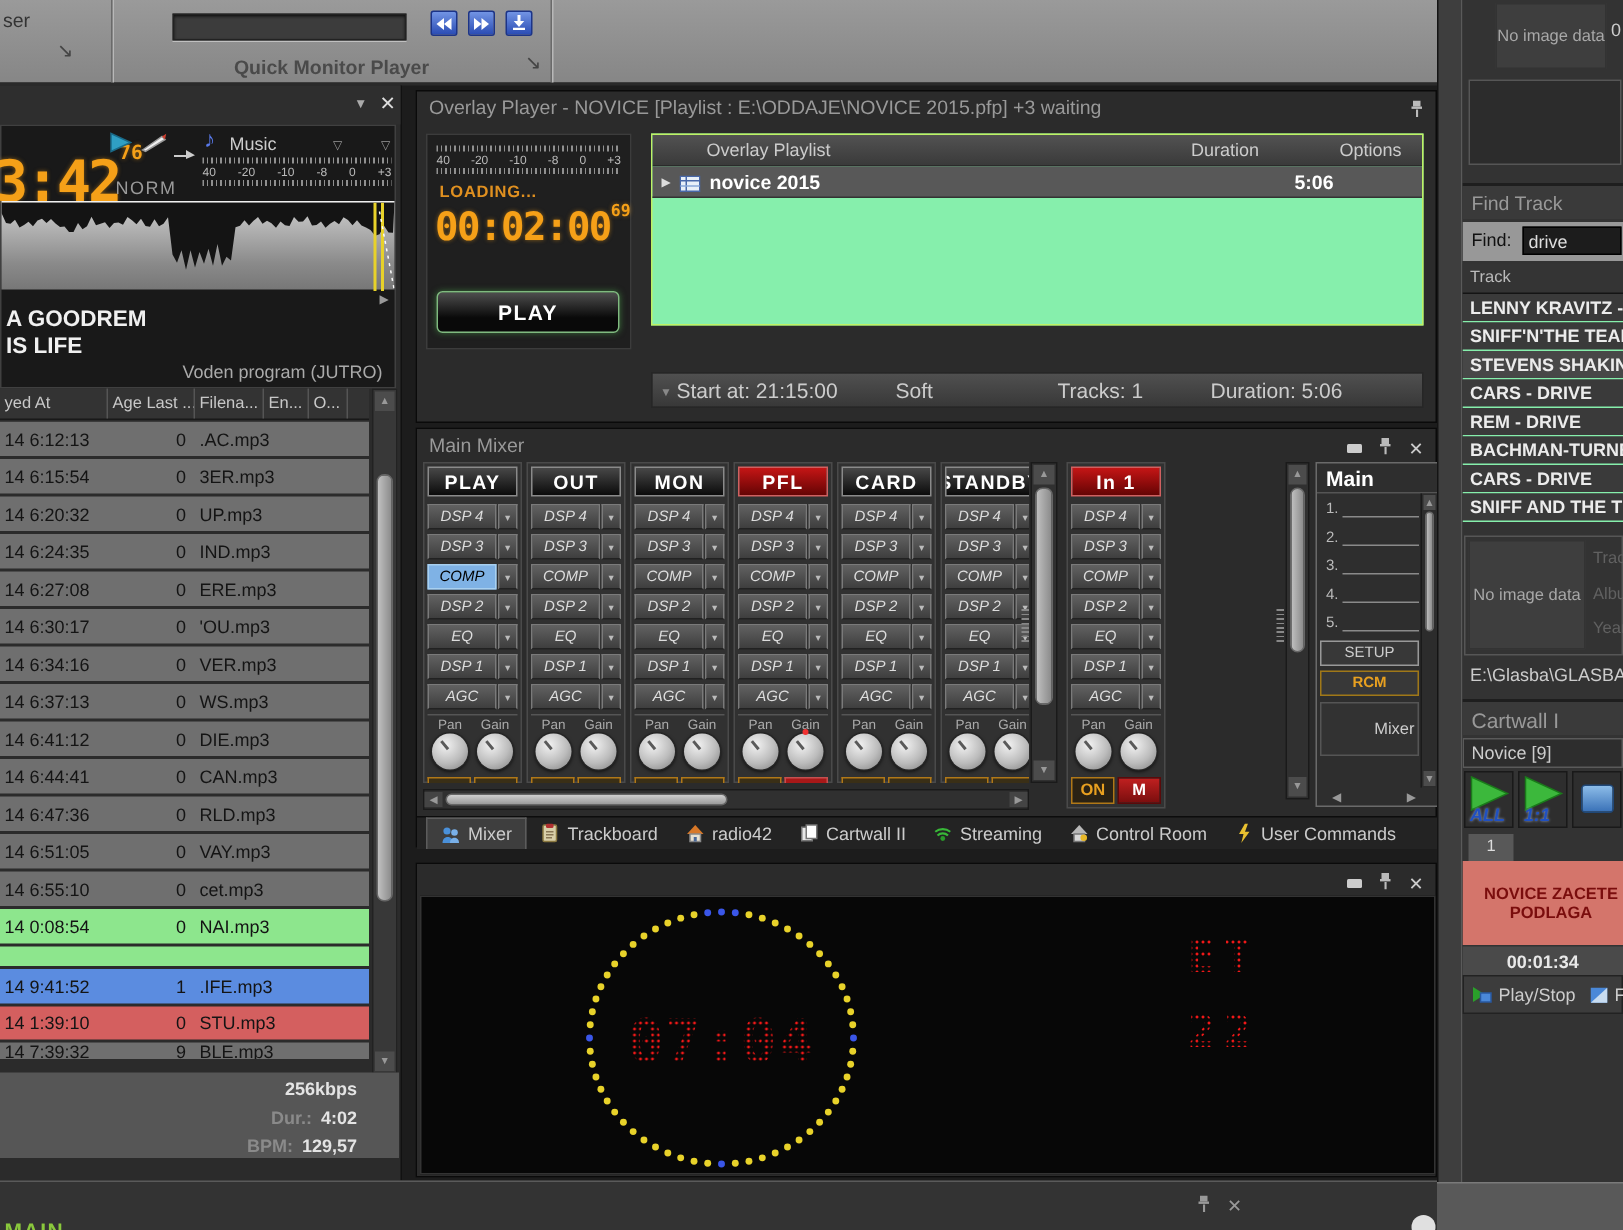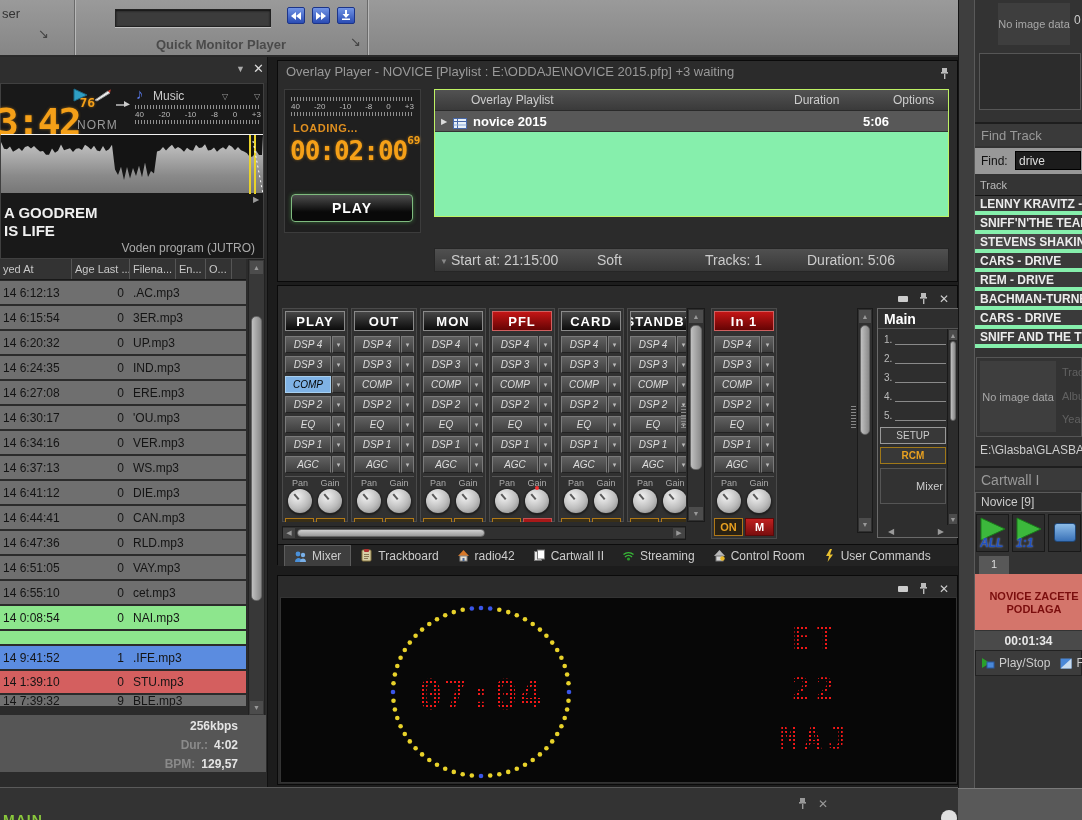--- a/index.html
+++ b/index.html
@@ -138,7 +138,7 @@
 .find-input{position:absolute;left:40px;top:3px;width:66px;height:19px;background:#1c1c1c;border:1px solid #000;color:#ddd;font-size:12px;padding:0 3px;font-family:"Liberation Sans",sans-serif;}
 .track-col{position:absolute;left:0;top:176px;width:107px;height:20px;background:#343434;border-bottom:1px solid #141414;color:#bbb;font-size:11px;padding:3px 0 0 5px;}
 .find-results{position:absolute;left:0;top:196px;width:107px;}
-.fr-row{height:19px;display:flex;align-items:center;padding-left:5px;font-weight:bold;font-size:12px;color:#ececec;background:#3a3a3a;border-bottom:4px solid #86efac;white-space:nowrap;}
+.fr-row{height:19px;display:flex;align-items:center;padding-left:5px;font-weight:bold;font-size:12px;color:#ececec;background:#3a3a3a;border-bottom:1px solid #86efac;white-space:nowrap;}
 .fr-row.hl{background:#474747;}
 .detail-box{position:absolute;left:1px;top:357px;width:106px;height:80px;border:1px solid #565656;background:#333;}
 .det-label{position:absolute;left:85px;font-size:11px;color:#616161;}

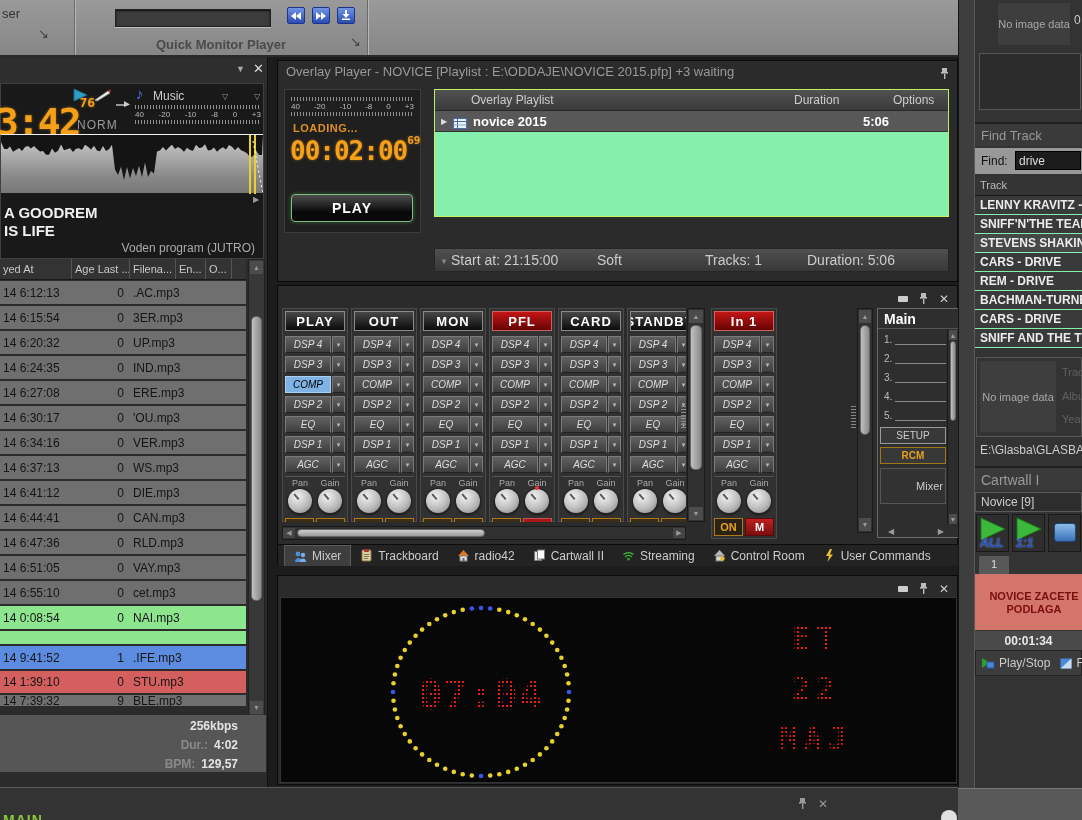--- a/index.html
+++ b/index.html
@@ -401,6 +401,7 @@
 </div>
 
 <div class="mixer-panel panel">
+  <div class="p-titlebar">Main Mixer</div>
   <div class="win-icons">
     <span class="icon-min"></span>
     <span><svg width="9" height="11">

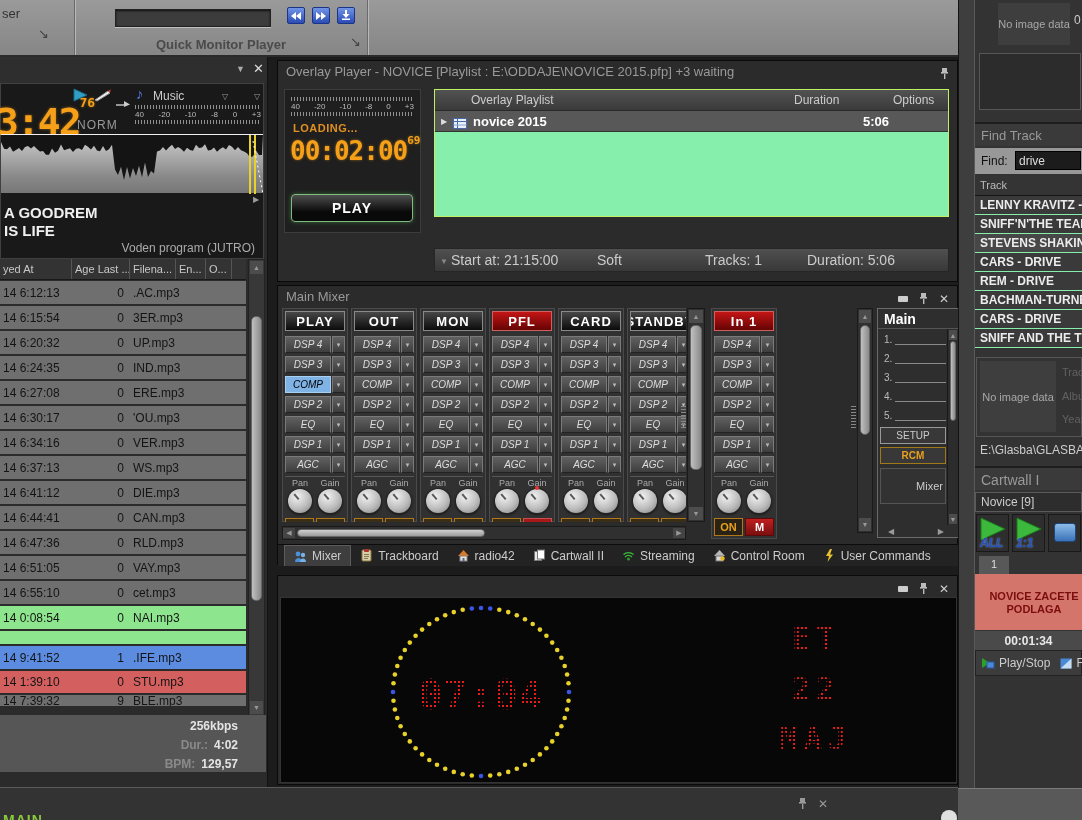--- a/index.html
+++ b/index.html
@@ -935,7 +935,6 @@
     <div class="onair-side">
         <div class="dotmx side-line">ET</div>
         <div class="dotmx side-line">22</div>
-        <div class="dotmx side-line">MAJ</div>
       </div>
   </div>
 </div>

